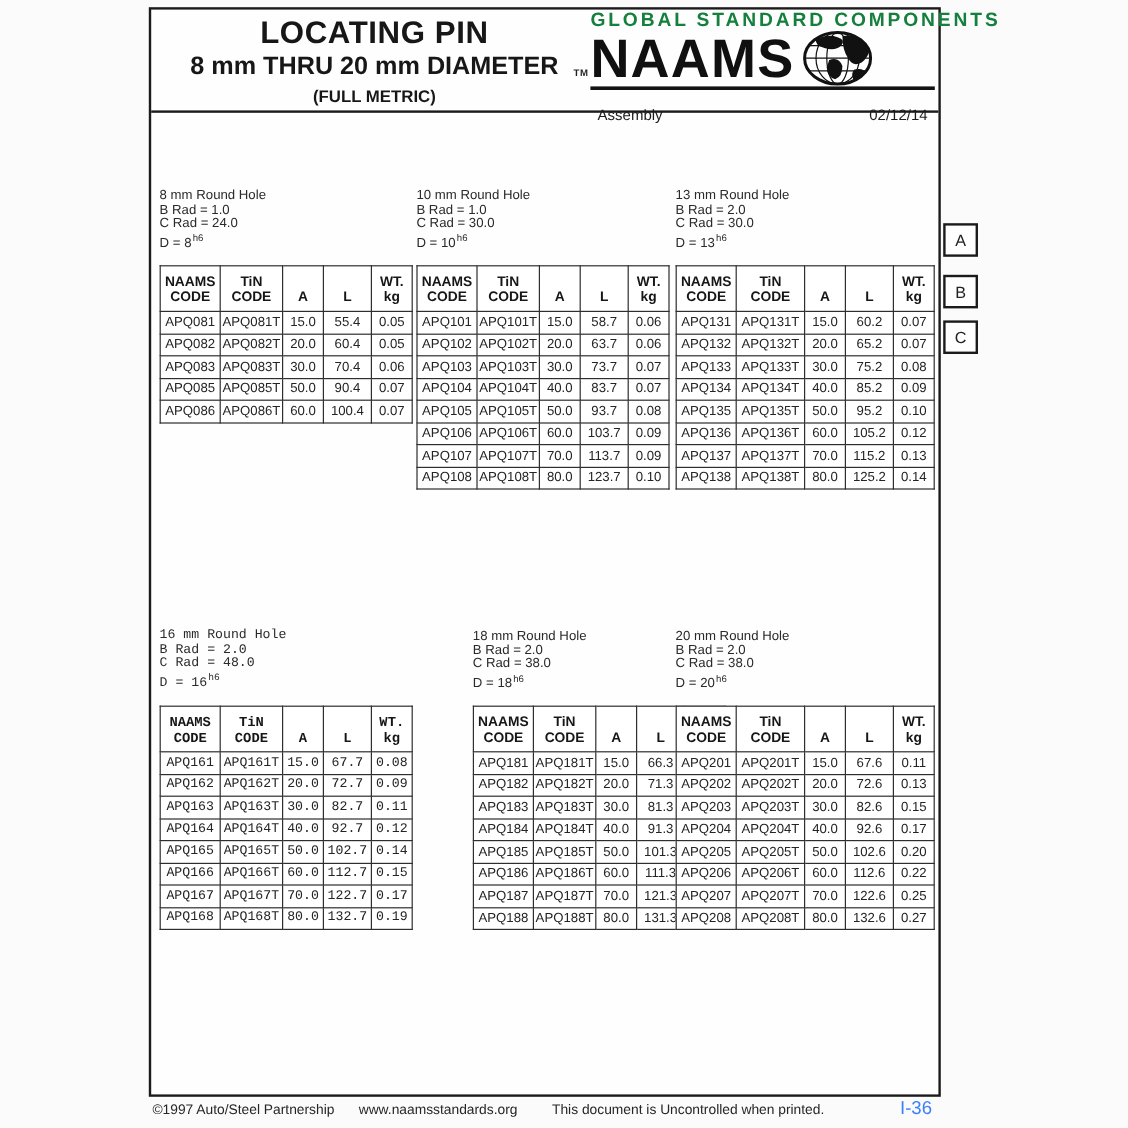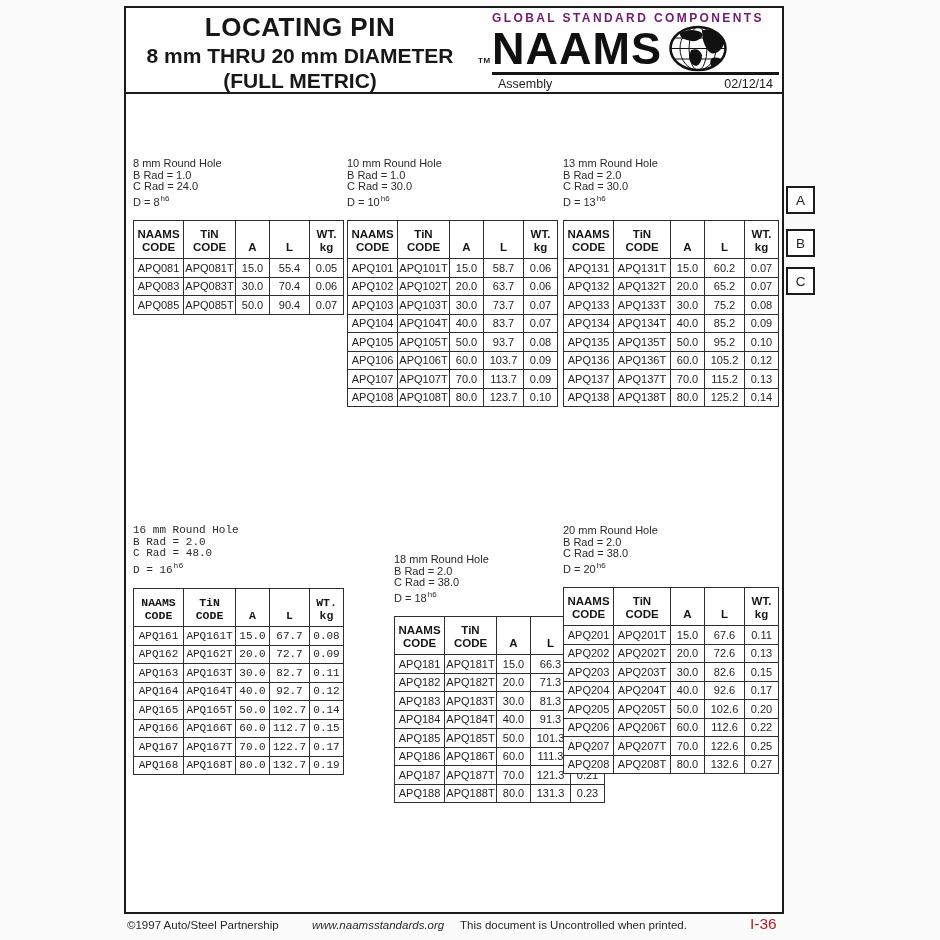--- a/index.html
+++ b/index.html
@@ -19,7 +19,7 @@
     border-bottom:2px solid #1b1b1b;
   }
   .title-block {
-    position:absolute; left:8px; top:3px; width:332px;
+    position:absolute; left:20px; top:3px; width:332px;
     text-align:center; font-weight:bold; color:#171717;
   }
   .title-l1 { font-size:26px; line-height:33px; letter-spacing:0.5px; }

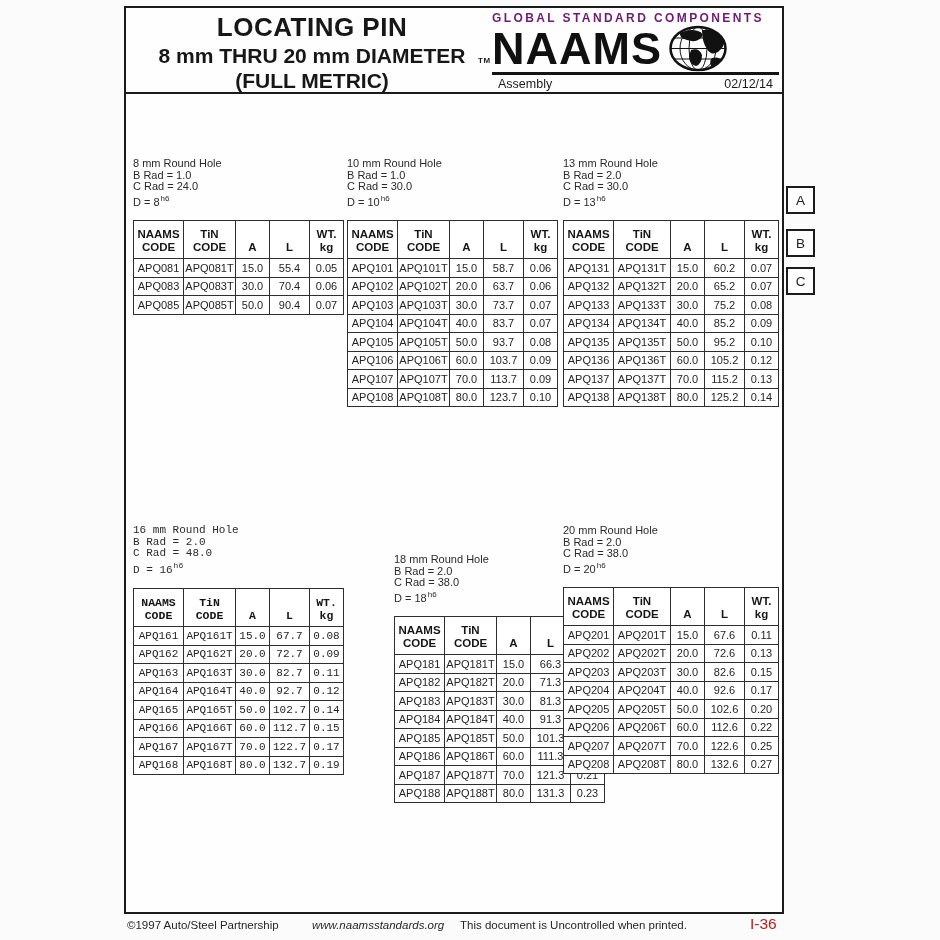--- a/index.html
+++ b/index.html
@@ -31,8 +31,8 @@
   }
   .brand-block { position:absolute; left:366px; top:3px; right:3px; }
   .brand-tagline {
-    font-size:12px; font-weight:bold; letter-spacing:2.4px;
-    line-height:14px; white-space:nowrap; color:#701a75;
+    font-size:16px; font-weight:bold; letter-spacing:2.4px;
+    line-height:14px; white-space:nowrap; color:#15803d;
   }
   .brand-row { display:flex; align-items:center; height:47px; }
   .brand-name {

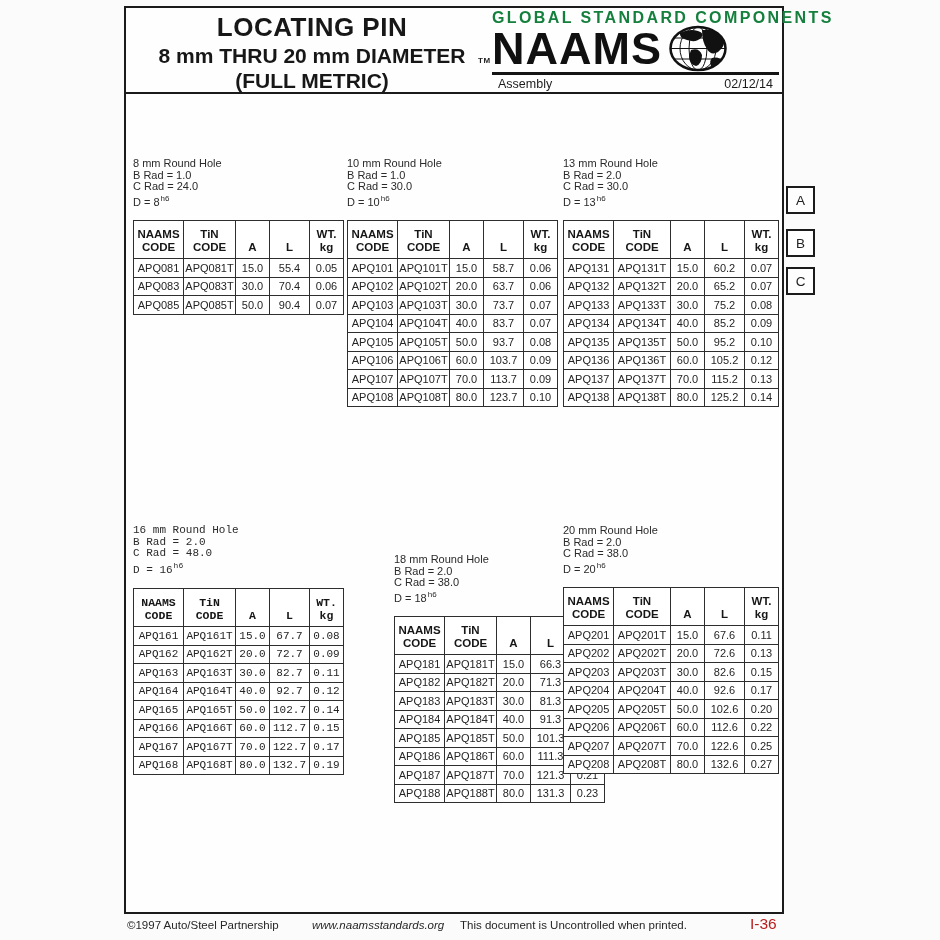--- a/index.html
+++ b/index.html
@@ -24,7 +24,7 @@
   }
   .title-l1 { font-size:26px; line-height:33px; letter-spacing:0.5px; }
   .title-l2 { font-size:21px; line-height:24px; }
-  .title-l3 { font-size:21px; line-height:25px; }
+  .title-l3 { font-size:14px; line-height:25px; }
   .tm-mark {
     position:absolute; left:352px; top:48px;
     font-size:8px; font-weight:bold; letter-spacing:0.5px;

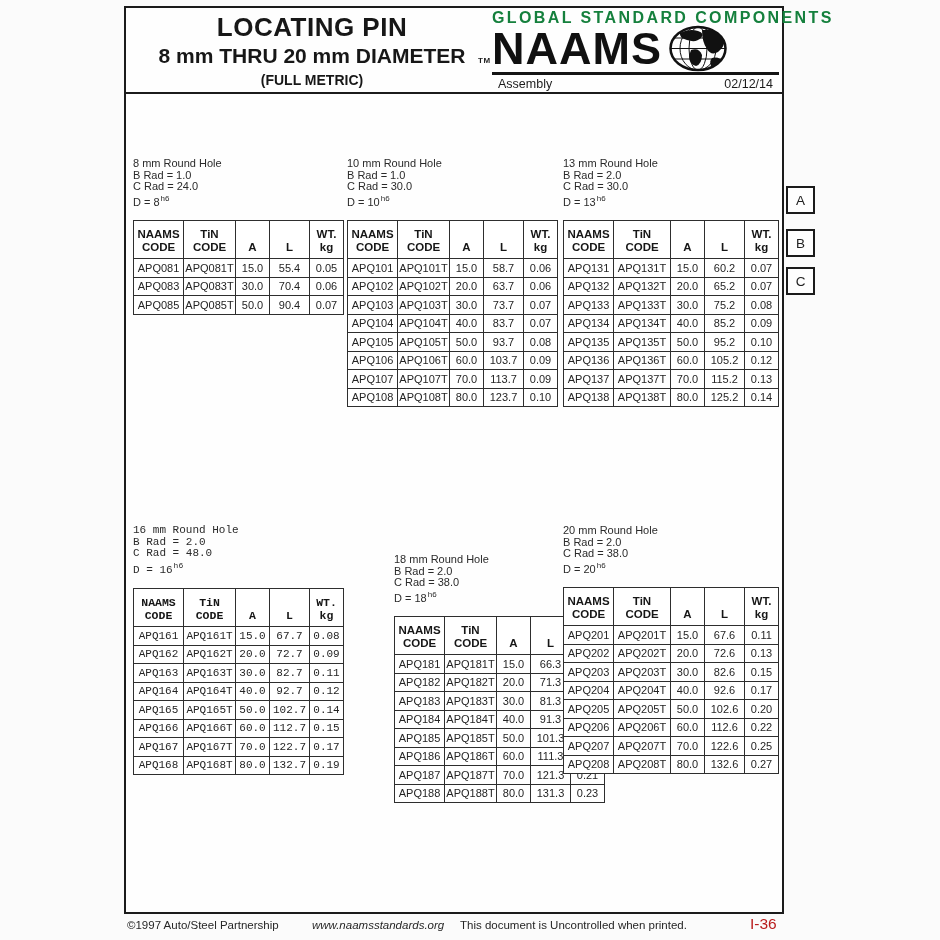--- a/index.html
+++ b/index.html
@@ -43,7 +43,7 @@
   .brand-rule { border-top:3px solid #141414; margin-top:0px; }
   .brand-sub {
     display:flex; justify-content:space-between;
-    font-size:12.5px; padding:2px 6px 0 6px; color:#1c1c1c;
+    font-size:12.5px; padding:14px 6px 0 6px; color:#1c1c1c;
   }
 
   

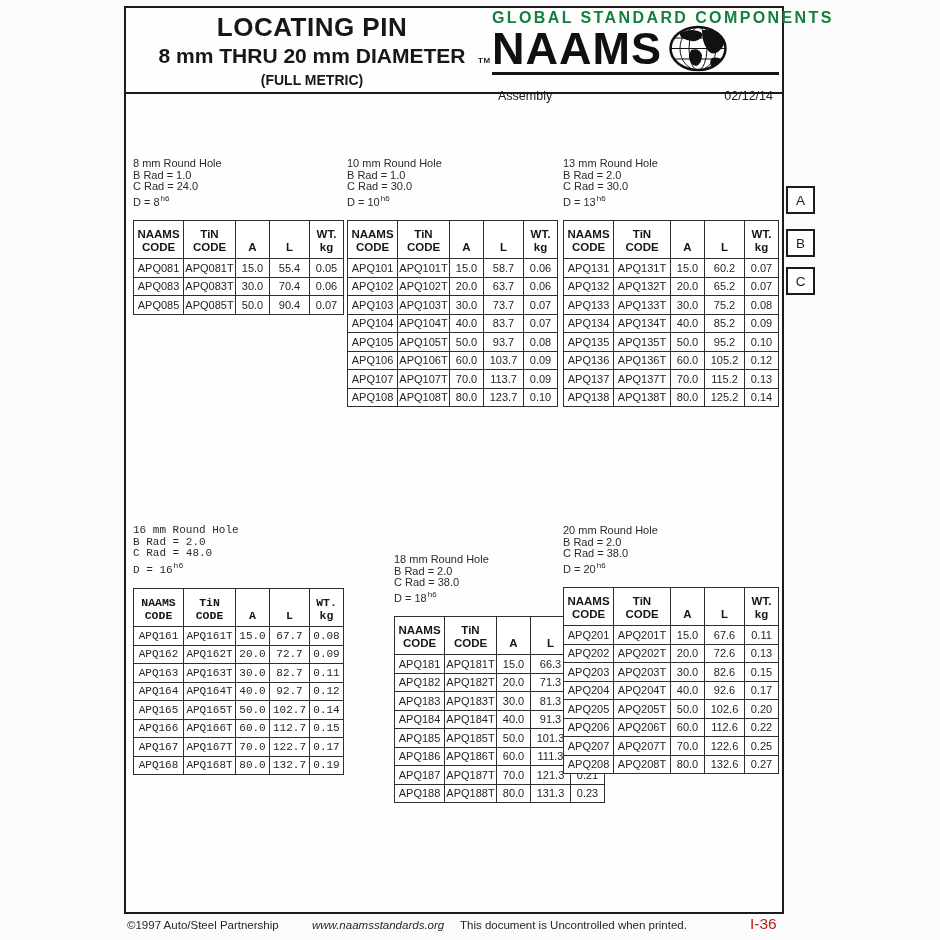--- a/index.html
+++ b/index.html
@@ -172,6 +172,13 @@
             <td>0.05</td>
           </tr>
           <tr>
+            <td>APQ082</td>
+            <td>APQ082T</td>
+            <td>20.0</td>
+            <td>60.4</td>
+            <td>0.05</td>
+          </tr>
+          <tr>
             <td>APQ083</td>
             <td>APQ083T</td>
             <td>30.0</td>

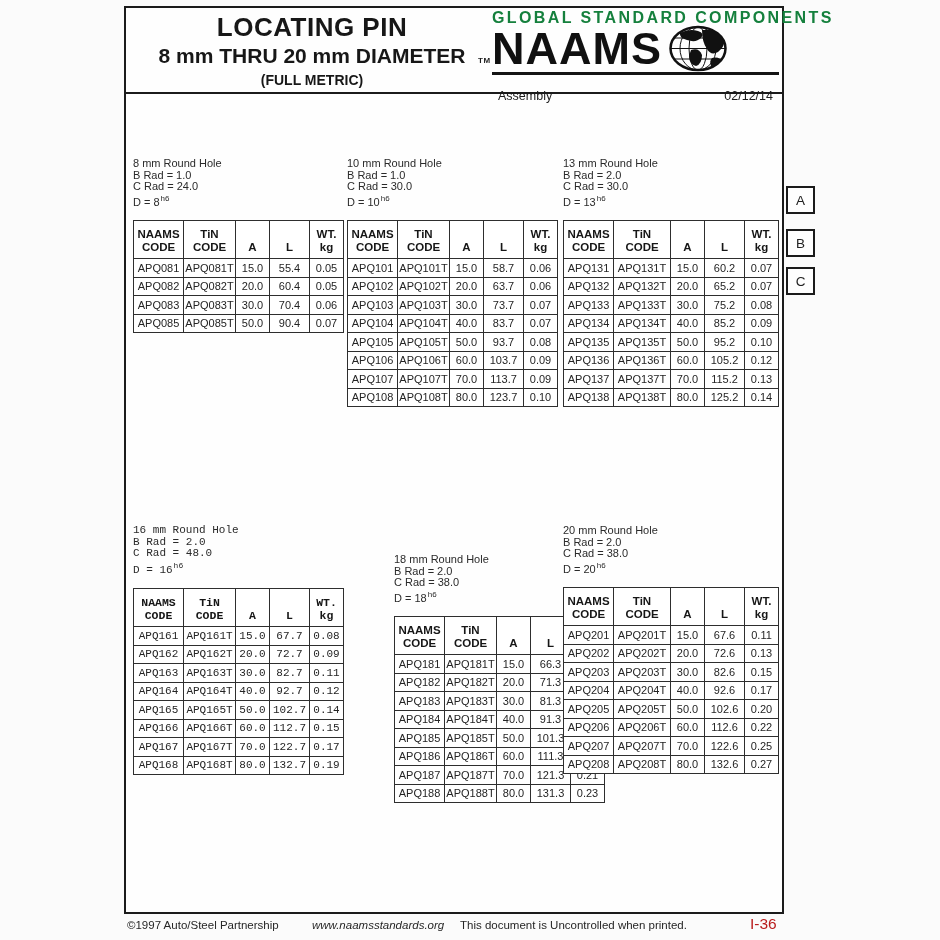--- a/index.html
+++ b/index.html
@@ -192,6 +192,13 @@
             <td>90.4</td>
             <td>0.07</td>
           </tr>
+          <tr>
+            <td>APQ086</td>
+            <td>APQ086T</td>
+            <td>60.0</td>
+            <td>100.4</td>
+            <td>0.07</td>
+          </tr>
         </tbody>
     </table>
   </div>

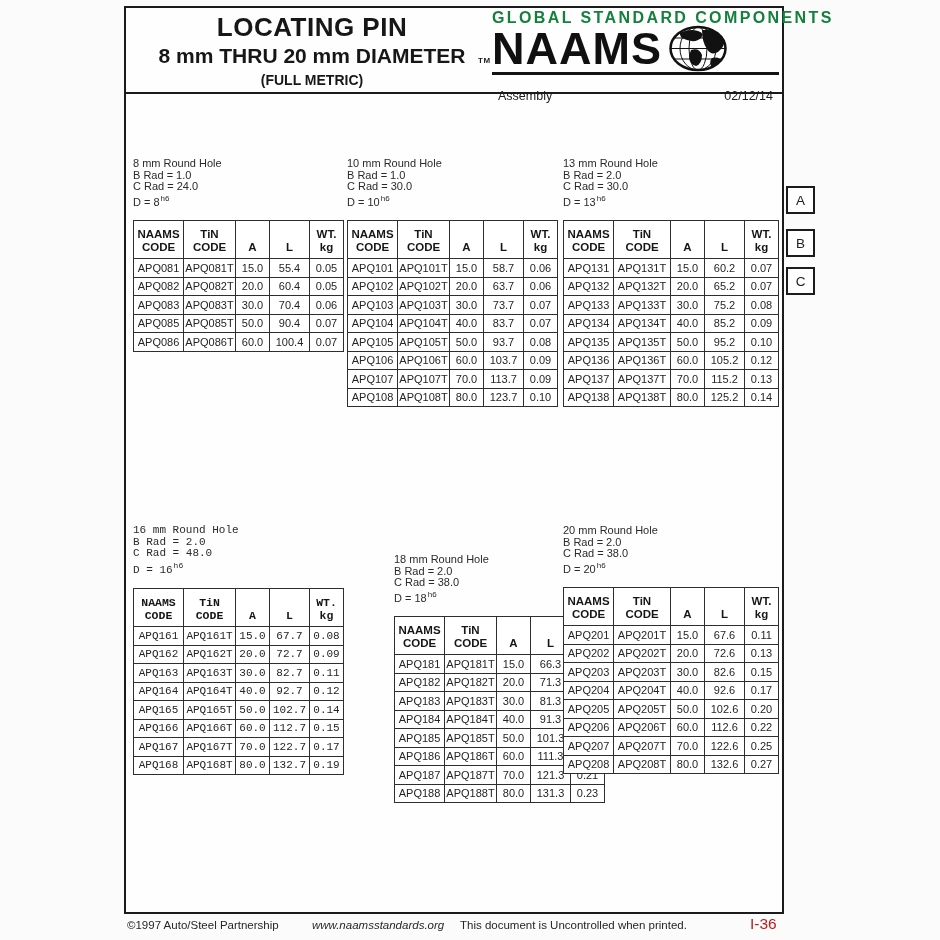--- a/index.html
+++ b/index.html
@@ -58,7 +58,7 @@
   
   .section { position:absolute; width:222px; }
   .s1 { left:133px; top:158px; } .s2 { left:347px; top:158px; } .s3 { left:563px; top:158px; }
-  .s4 { left:133px; top:525px;font-family:Liberation Mono, monospace; } .s5 { left:347px; top:554px;padding-left:47px; } .s6 { left:563px; top:525px; }
+  .s4 { left:133px; top:525px;font-family:Liberation Mono, monospace; } .s5 { left:347px; top:525px;padding-left:47px; } .s6 { left:563px; top:525px; }
 
   .desc { font-size:11px; line-height:11.6px; color:#2a2a2a; }
   .desc sup { font-size:8px; margin-left:1px; }

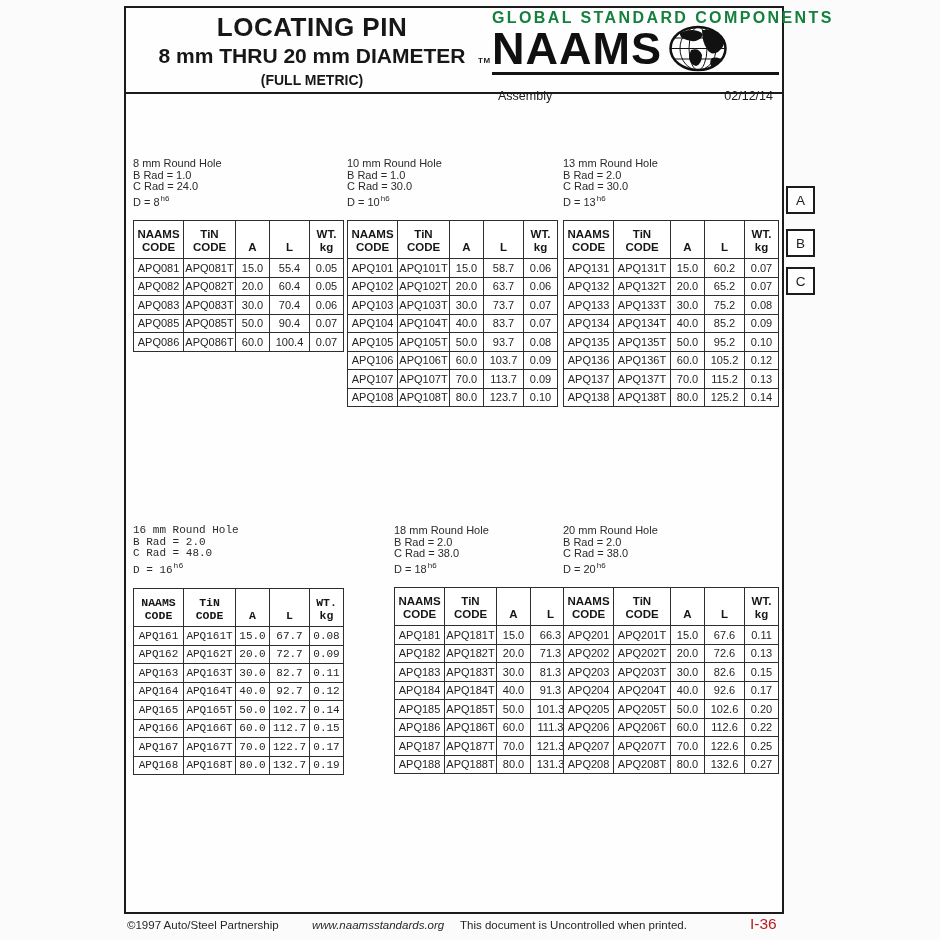--- a/index.html
+++ b/index.html
@@ -76,7 +76,7 @@
 
   
   .footer-left { position:absolute; left:127px; top:919px; font-size:11.5px; color:#262626; }
-  .footer-left .site { margin-left:30px;font-style:italic; }
+  .footer-left .site { margin-left:17px; }
   .footer-notice { position:absolute; left:460px; top:919px; font-size:11.5px; color:#262626; }
   .footer-page { position:absolute; left:750px; top:915px; font-size:15.5px; color:#b91c1c; }
 </style>

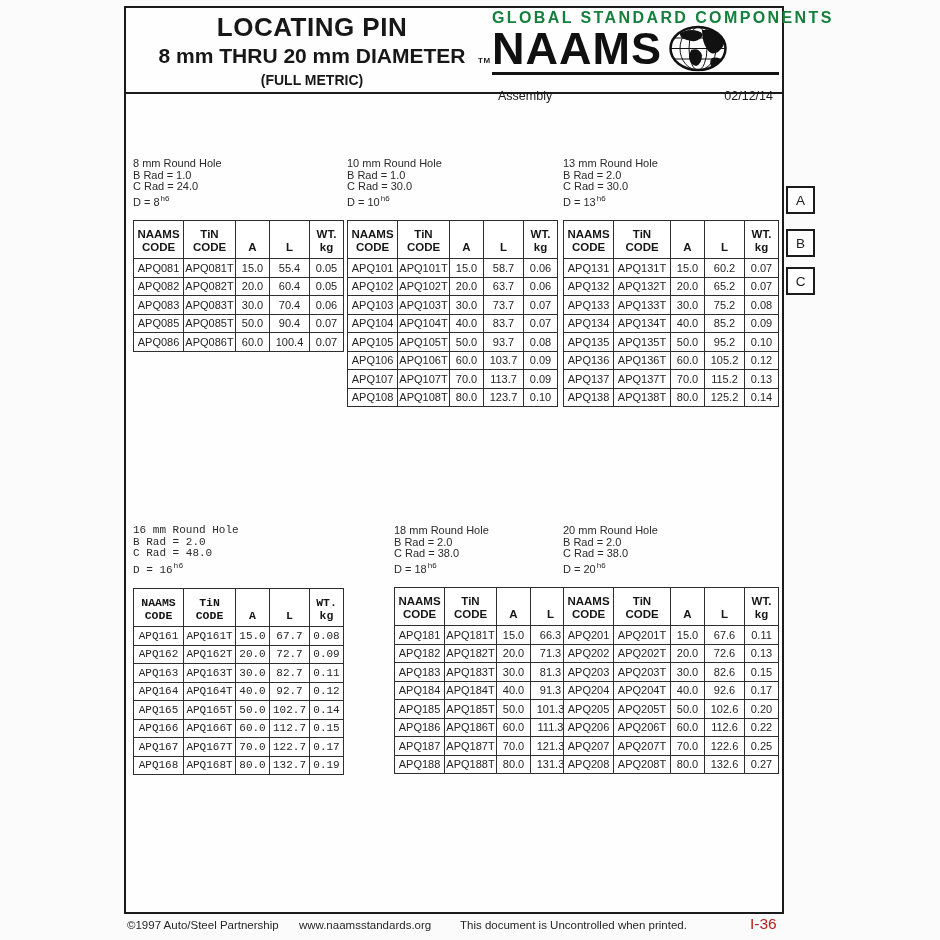--- a/index.html
+++ b/index.html
@@ -78,7 +78,7 @@
   .footer-left { position:absolute; left:127px; top:919px; font-size:11.5px; color:#262626; }
   .footer-left .site { margin-left:17px; }
   .footer-notice { position:absolute; left:460px; top:919px; font-size:11.5px; color:#262626; }
-  .footer-page { position:absolute; left:750px; top:915px; font-size:15.5px; color:#b91c1c; }
+  .footer-page { position:absolute; left:750px; top:915px; font-size:15.5px; color:#3b82f6; }
 </style>
 </head>
 <body>

